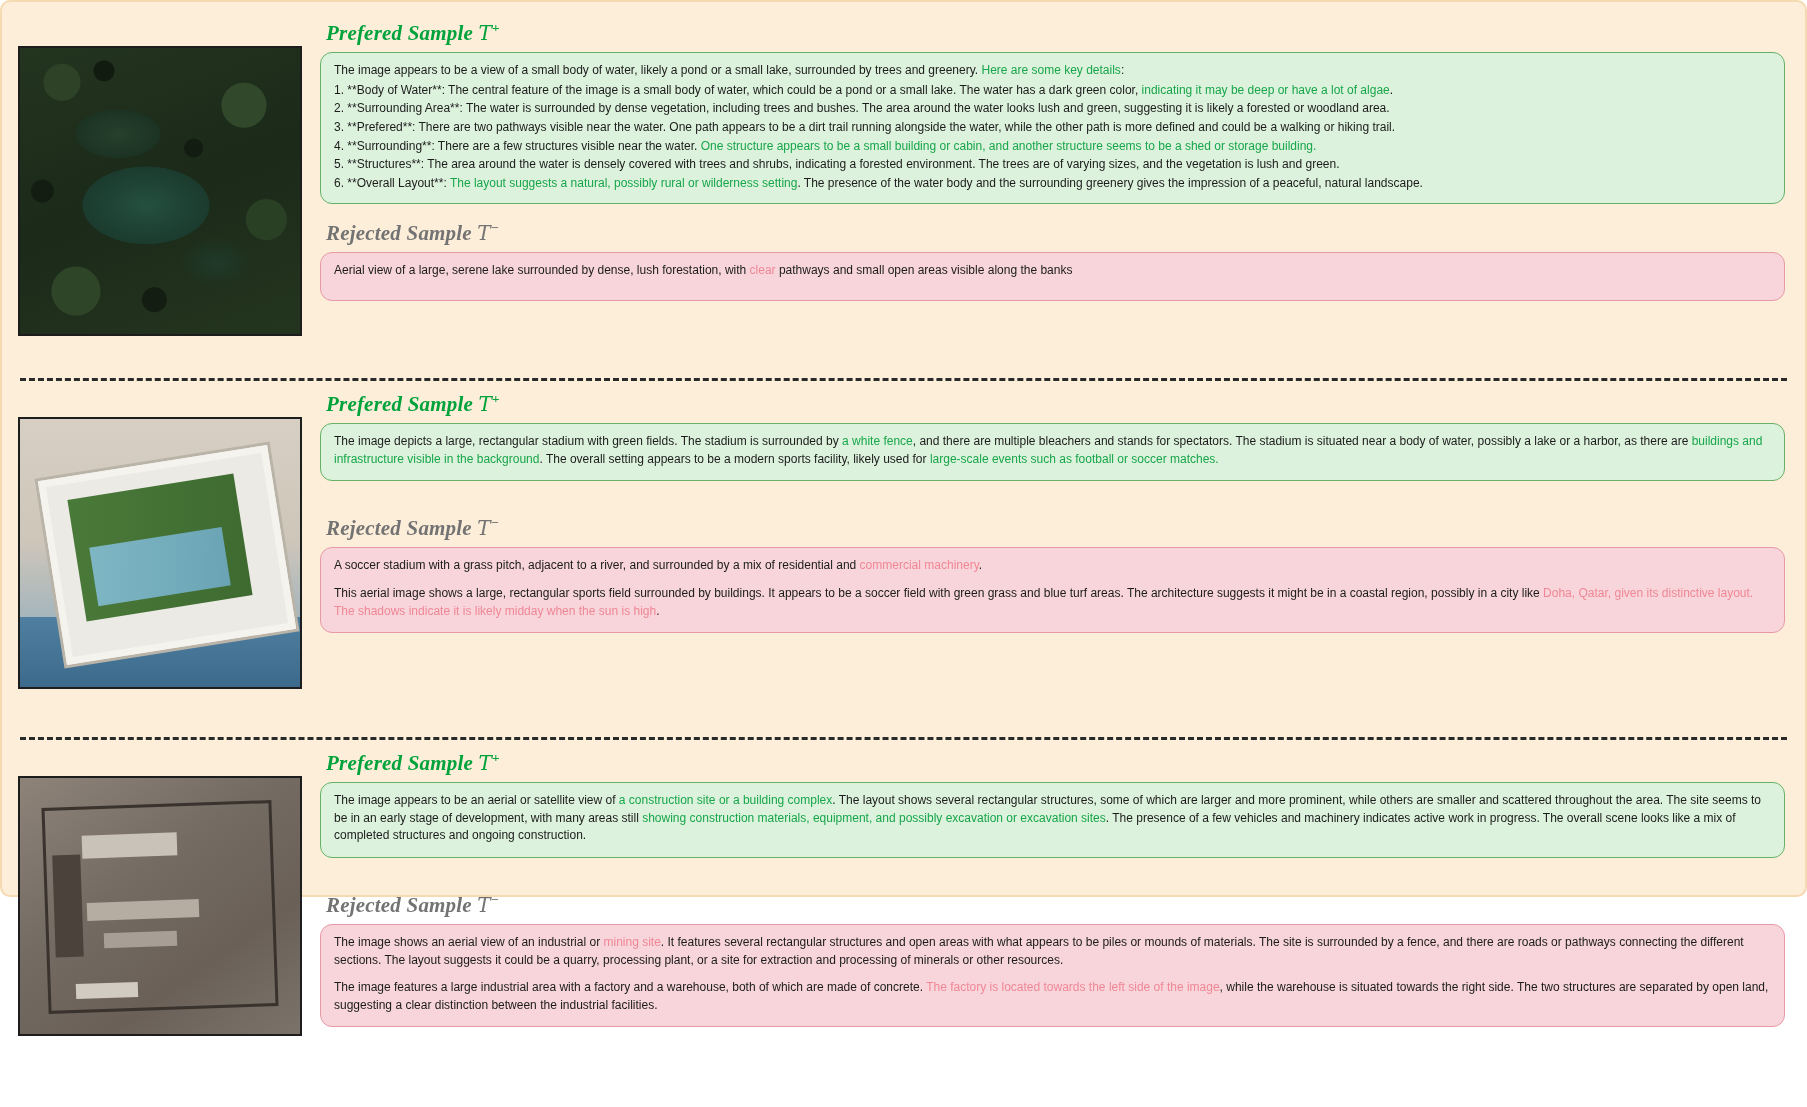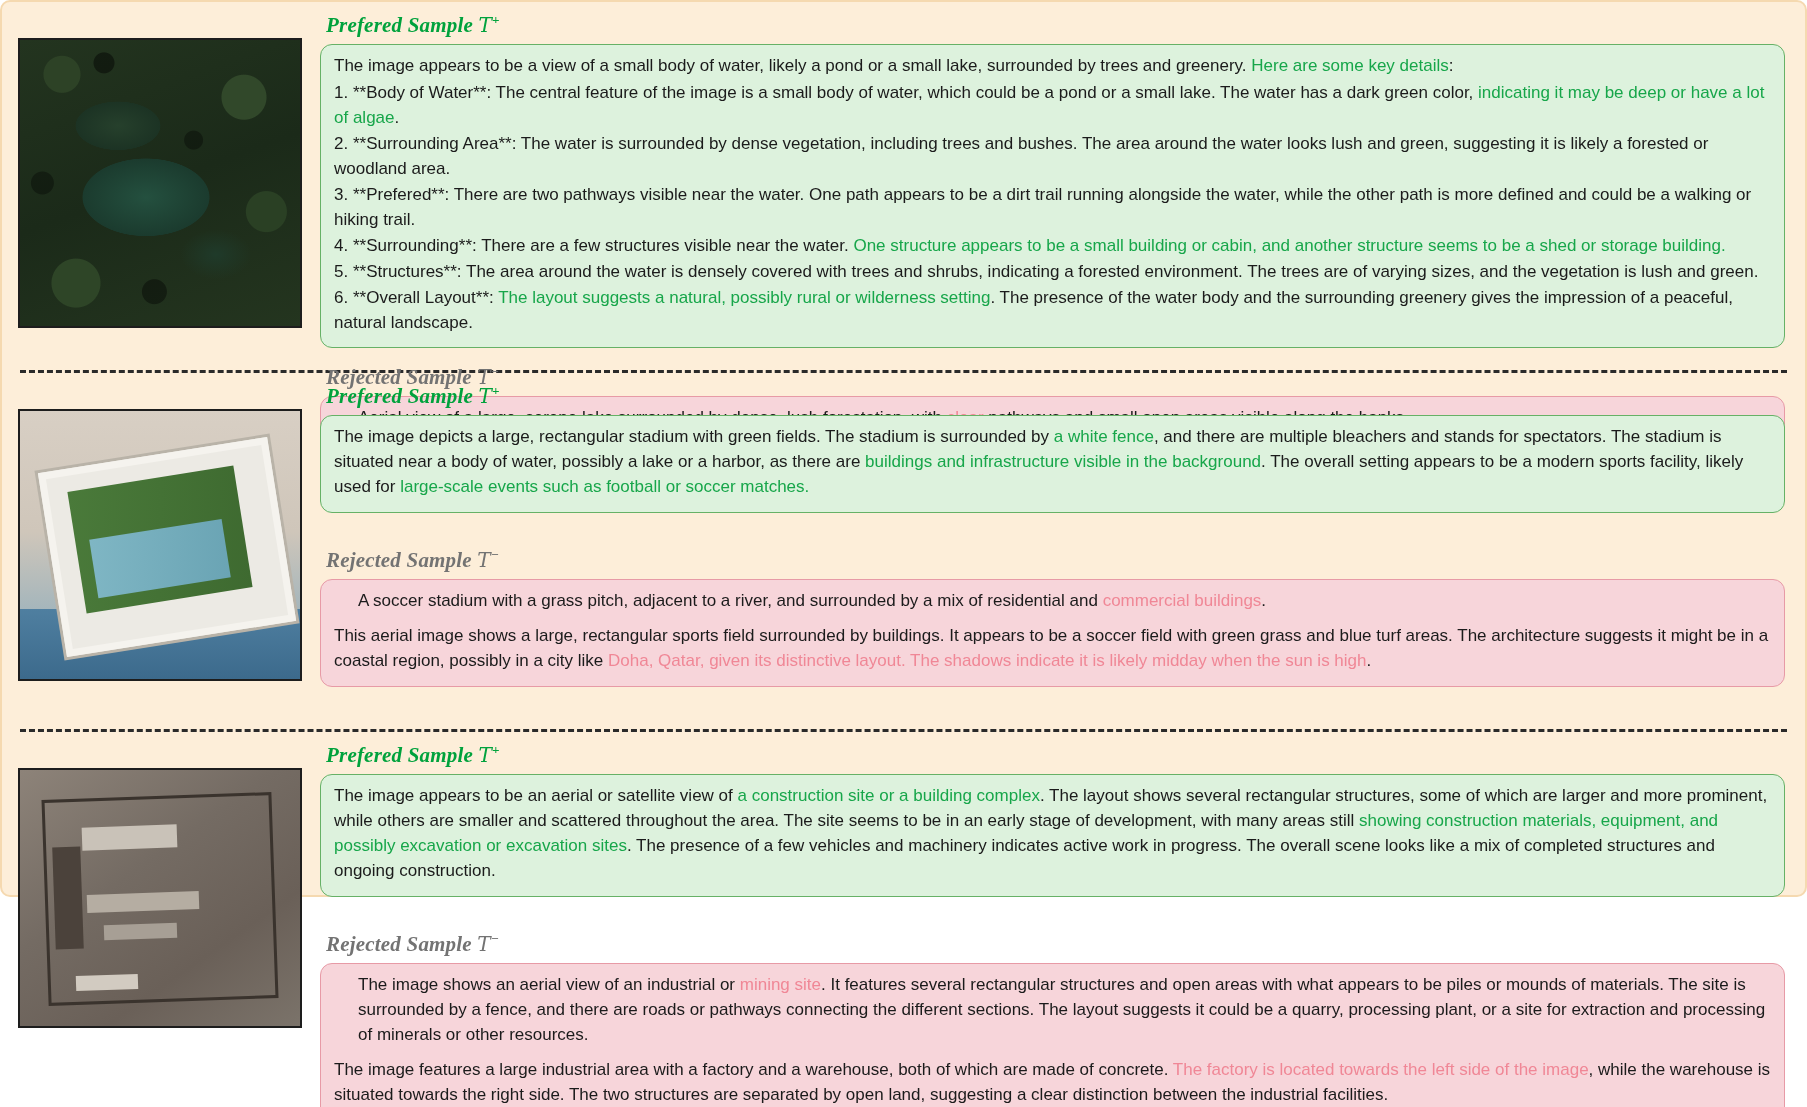--- a/index.html
+++ b/index.html
@@ -20,7 +20,7 @@
     background: #fdeed9;
     border: 2px solid #f5d9b0;
     border-radius: 10px;
-    padding: 10px 14px 10px 14px;
+    padding: 18px 14px 10px 14px;
   }
   .row {
     display: flex;

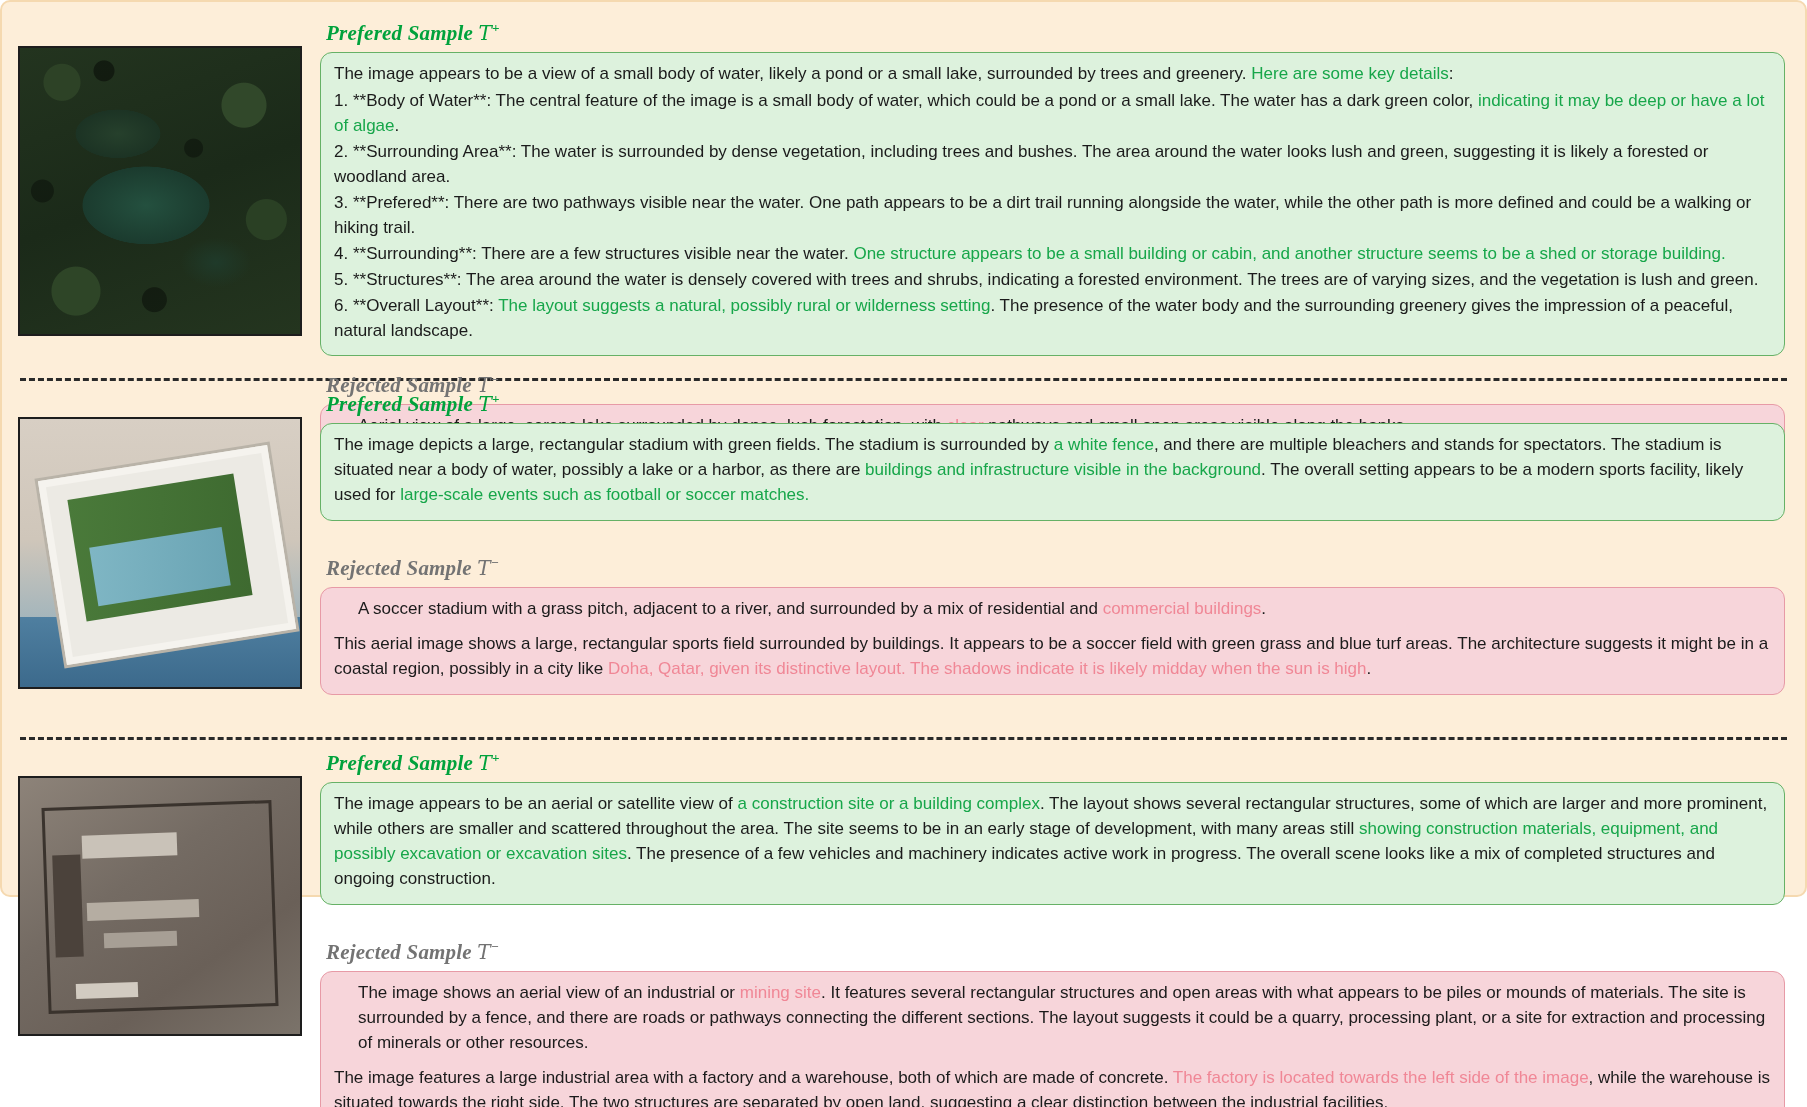--- a/index.html
+++ b/index.html
@@ -87,7 +87,7 @@
     border-radius: 12px;
     box-sizing: border-box;
     padding: 9px 13px 10px 13px;
-    font-size: 17px;
+    font-size: 12px;
     line-height: 1.47;
     color: #1b1b1b;
   }

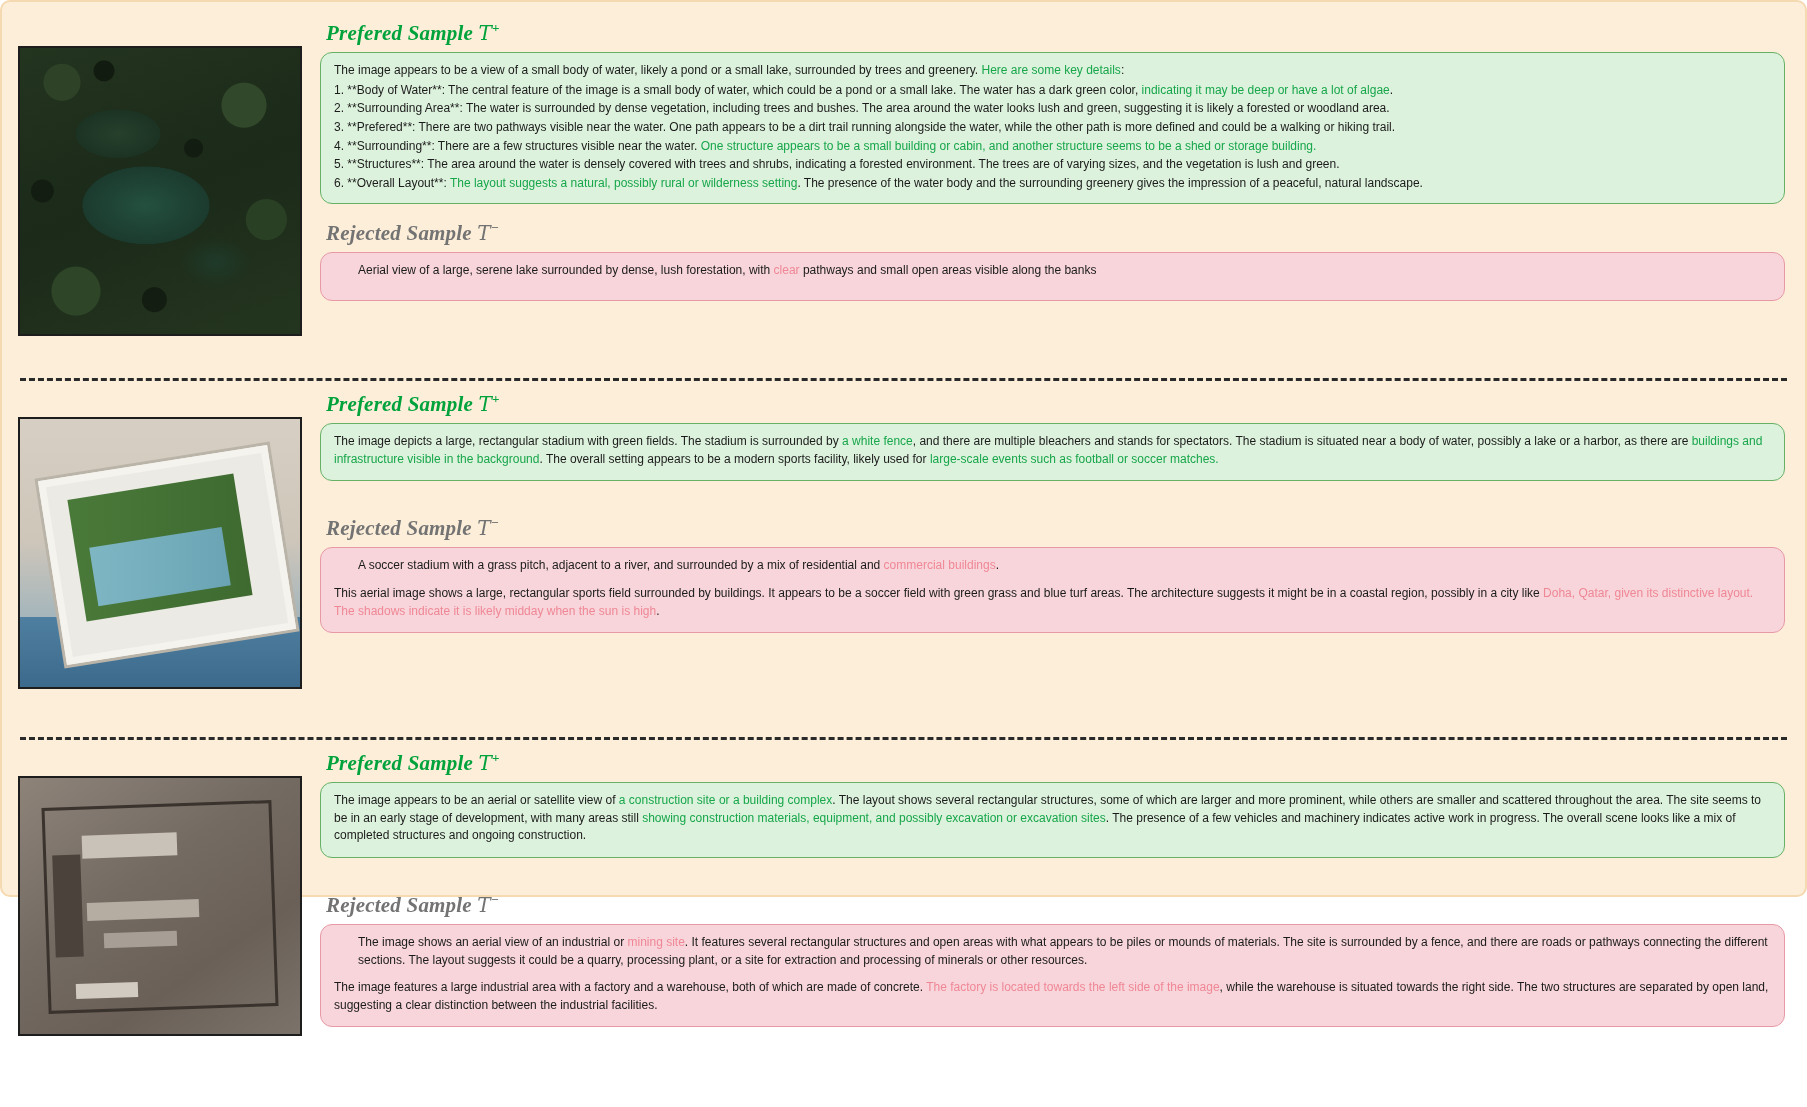--- a/index.html
+++ b/index.html
@@ -100,7 +100,7 @@
     border: 1.5px solid #e79aa6;
   }
   .box p { margin: 0 0 2px 0; }
-  .box p.sp { margin-bottom: 10px; margin-left: 24px; }
+  .box p.sp { margin-bottom: 10px; }
   .box ol { margin: 0; padding: 0; list-style: none; }
   .box ol li { margin: 0 0 1px 0; }
 

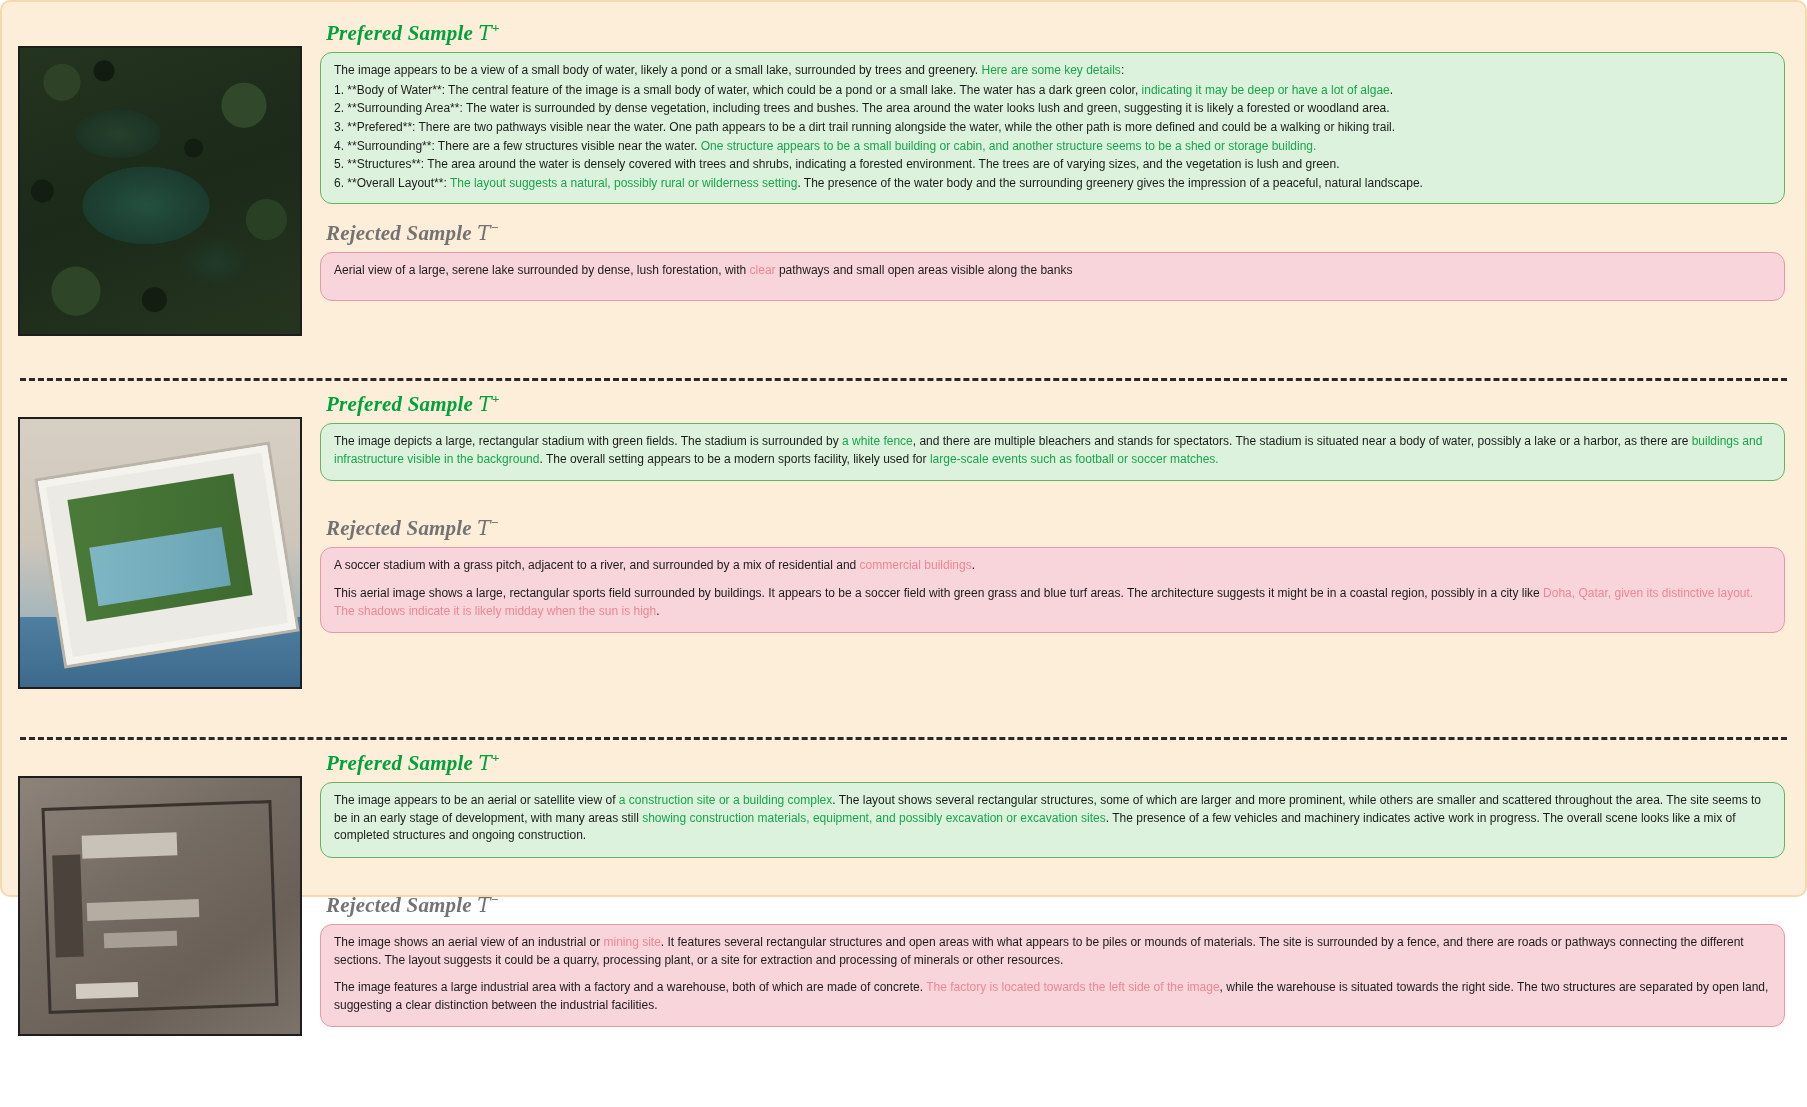--- a/index.html
+++ b/index.html
@@ -277,7 +277,7 @@
 
       <div class="box box-rej">
         <p class="sp">
-          <span> A soccer stadium with a grass pitch, adjacent to a river, and surrounded by a mix of residential and </span><span class="r">commercial buildings</span><span>.</span>
+          <span> A soccer stadium with a grass pitch, adjacent to a river, and surrounded by a mix of residential and </span><span class="r">commercial machinery</span><span>.</span>
         </p>
         <p>
           <span>This aerial image shows a large, rectangular sports field surrounded by buildings. It appears to be a soccer field with green grass and blue turf areas. The architecture suggests it might be in a coastal region, possibly in a city like </span><span class="r">Doha, Qatar, given its distinctive layout. The shadows indicate it is likely midday when the sun is high</span><span>.</span>

